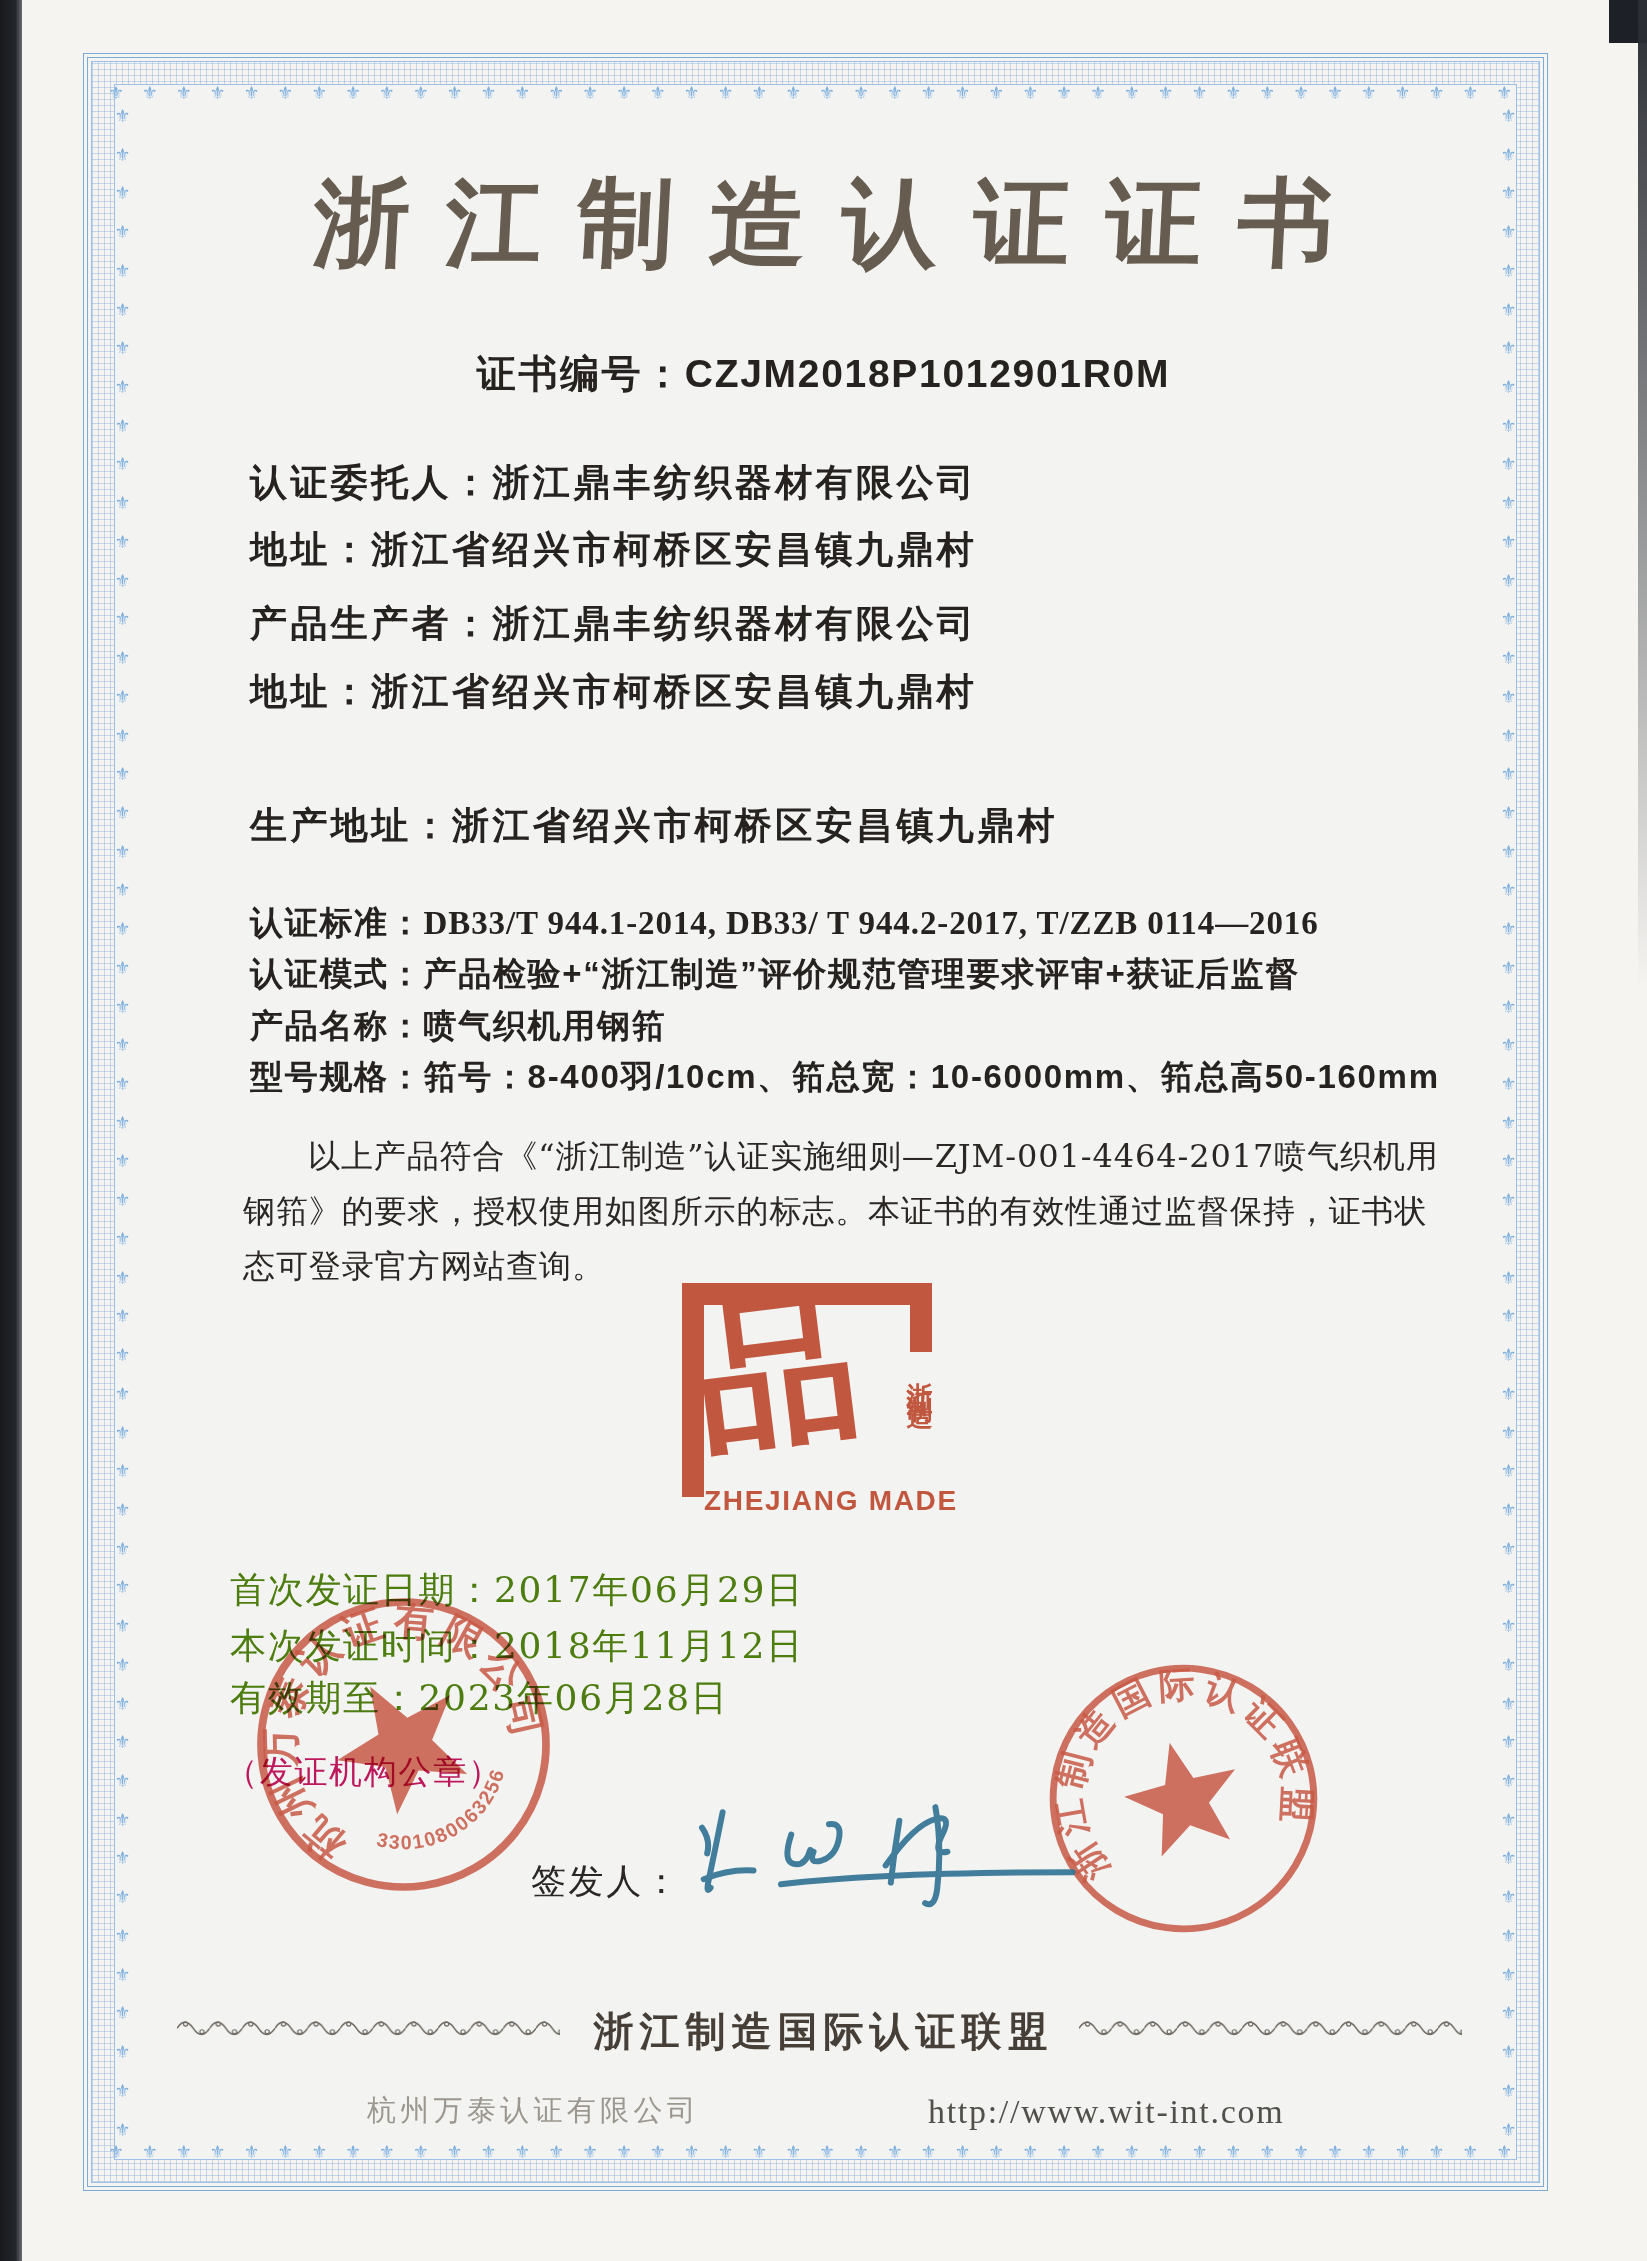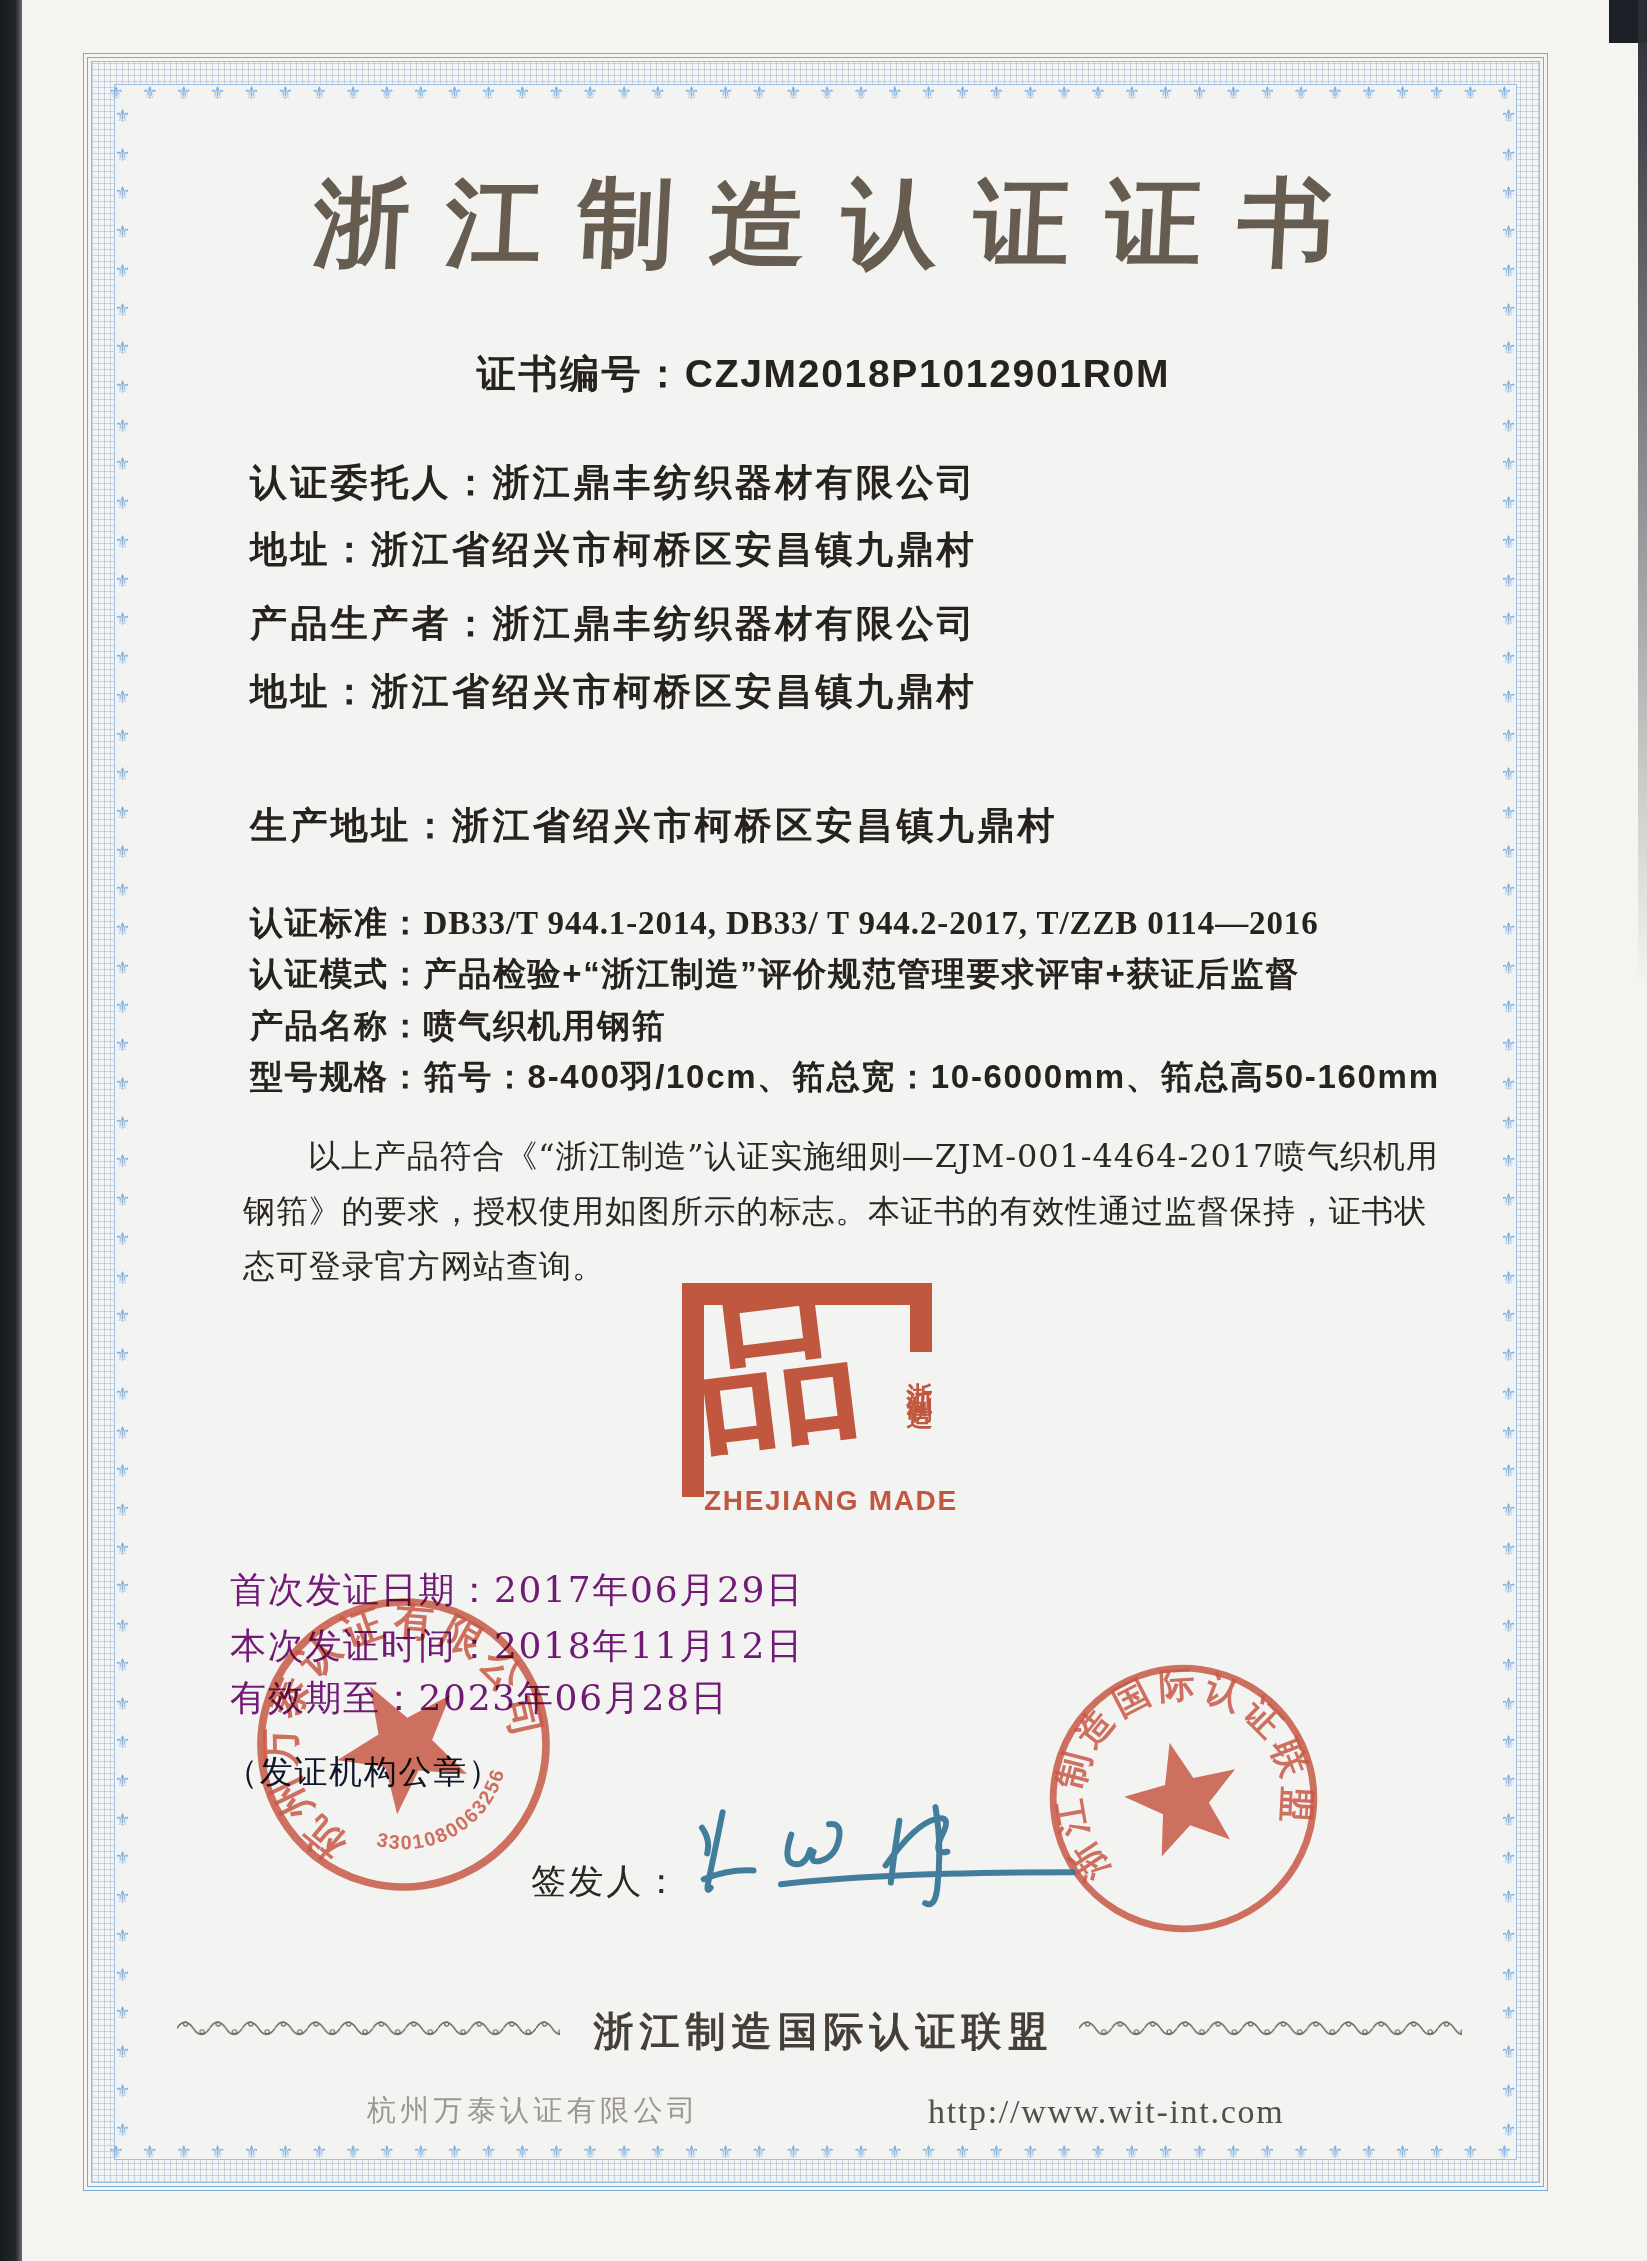--- a/index.html
+++ b/index.html
@@ -65,7 +65,7 @@
   .logo .bottomtxt{position:absolute;left:22px;top:202px;font-size:28px;font-weight:700;
               letter-spacing:1.7px;color:#c1573f;white-space:nowrap;}
 
-  .daterow{left:230px;font-family:"DejaVu Serif",serif;font-size:36px;color:#701a75;letter-spacing:1.7px;white-space:nowrap;}
+  .daterow{left:230px;font-family:"DejaVu Serif",serif;font-size:36px;color:#4d7c0f;letter-spacing:1.7px;white-space:nowrap;}
   .da1{top:1566px;} .da2{top:1622px;} .da3{top:1674px;}
   .sealnote{left:225px;top:1750px;font-family:"DejaVu Serif",serif;font-size:33px;color:#0f172a;letter-spacing:1.7px;}
   .issuer{left:531px;top:1858px;font-family:Liberation Sans, sans-serif;font-size:35px;color:#2b2724;letter-spacing:2.6px;}

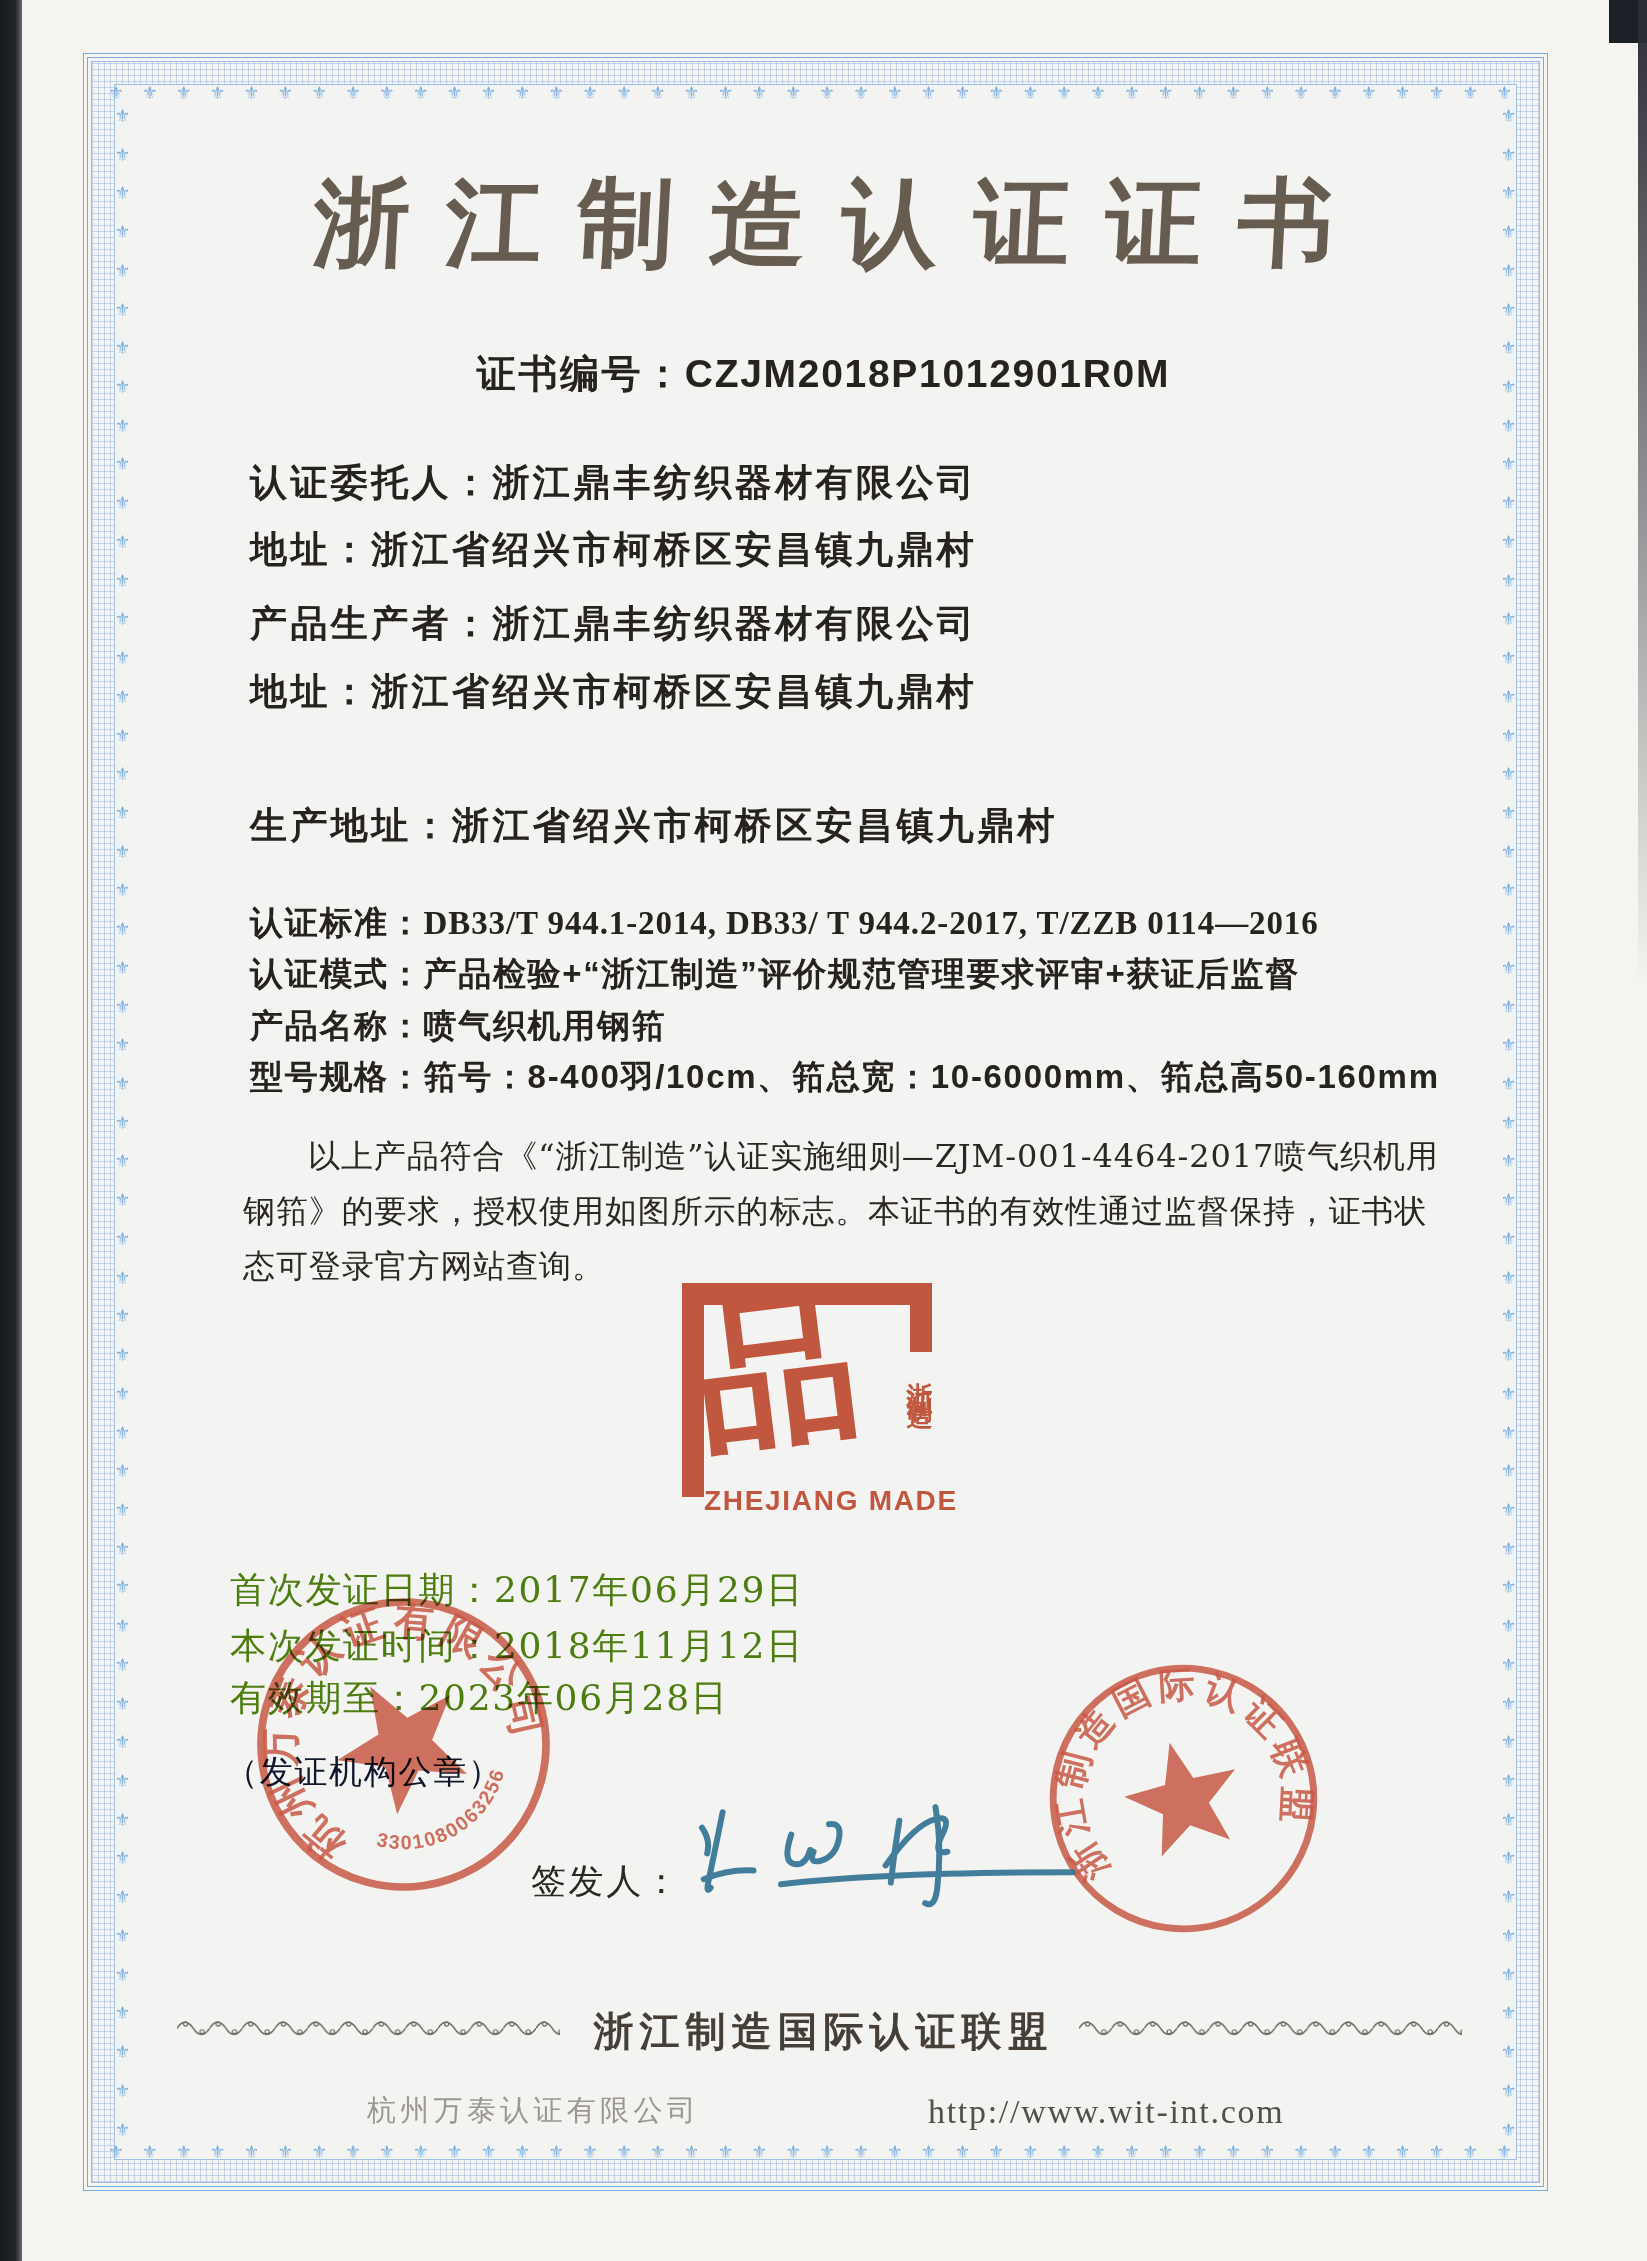--- a/index.html
+++ b/index.html
@@ -67,7 +67,7 @@
 
   .daterow{left:230px;font-family:"DejaVu Serif",serif;font-size:36px;color:#4d7c0f;letter-spacing:1.7px;white-space:nowrap;}
   .da1{top:1566px;} .da2{top:1622px;} .da3{top:1674px;}
-  .sealnote{left:225px;top:1750px;font-family:"DejaVu Serif",serif;font-size:33px;color:#0f172a;letter-spacing:1.7px;}
+  .sealnote{left:225px;top:1750px;font-family:"DejaVu Serif",serif;font-size:33px;color:#be185d;letter-spacing:1.7px;}
   .issuer{left:531px;top:1858px;font-family:Liberation Sans, sans-serif;font-size:35px;color:#2b2724;letter-spacing:2.6px;}
 
   .seal{mix-blend-mode:multiply;opacity:.92;z-index:3;}

